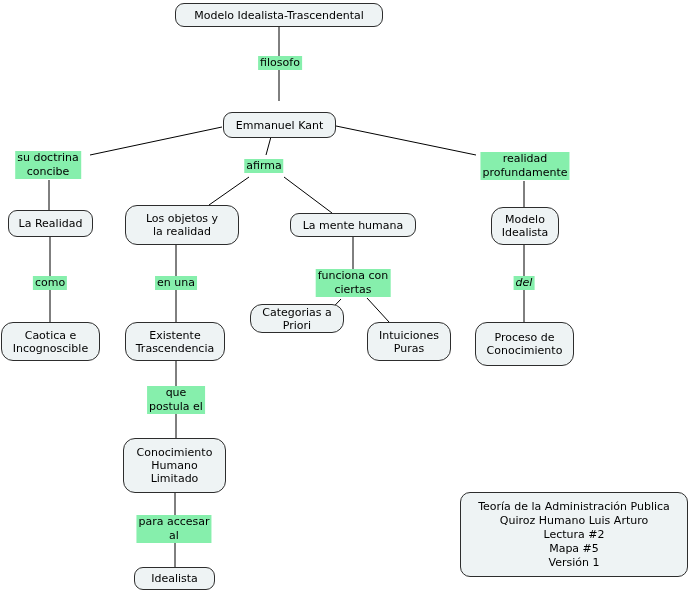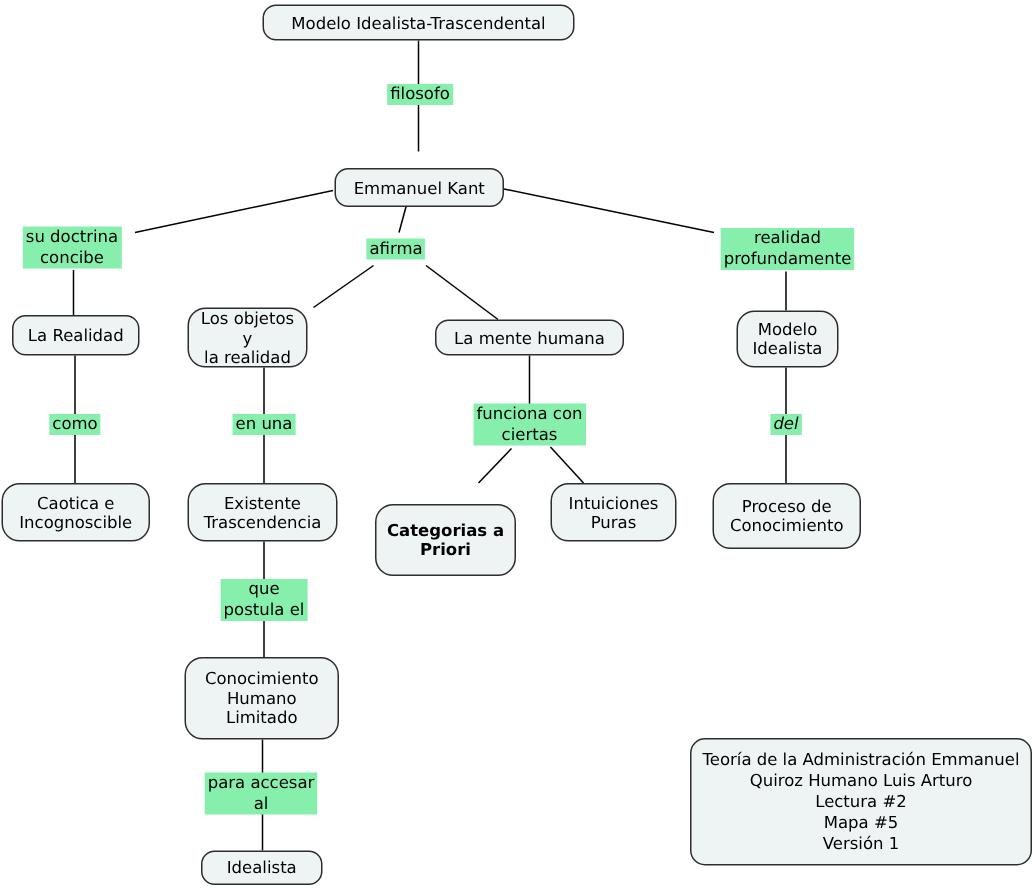--- a/index.html
+++ b/index.html
@@ -80,7 +80,7 @@
 <div class="node" style="left: 175px; top: 3px; width: 208px; height: 24px;">Modelo Idealista-Trascendental</div>
     <div class="node" style="left: 223px; top: 101px; width: 113px; height: 26px; margin-top: 11px;">Emmanuel Kant</div>
     <div class="node" style="left: 8px; top: 210px; width: 85px; height: 27px;">La Realidad</div>
-    <div class="node big" style="left: 125px; top: 205px; width: 80px; height: 40px;">Los objetos y
+    <div class="node big" style="left: 125px; top: 205px; width: 114px; height: 40px;">Los objetos y
 la realidad</div>
     <div class="node" style="left: 290px; top: 213px; width: 126px; height: 24px;">La mente humana</div>
     <div class="node big" style="left: 491px; top: 207px; width: 68px; height: 38px;">Modelo

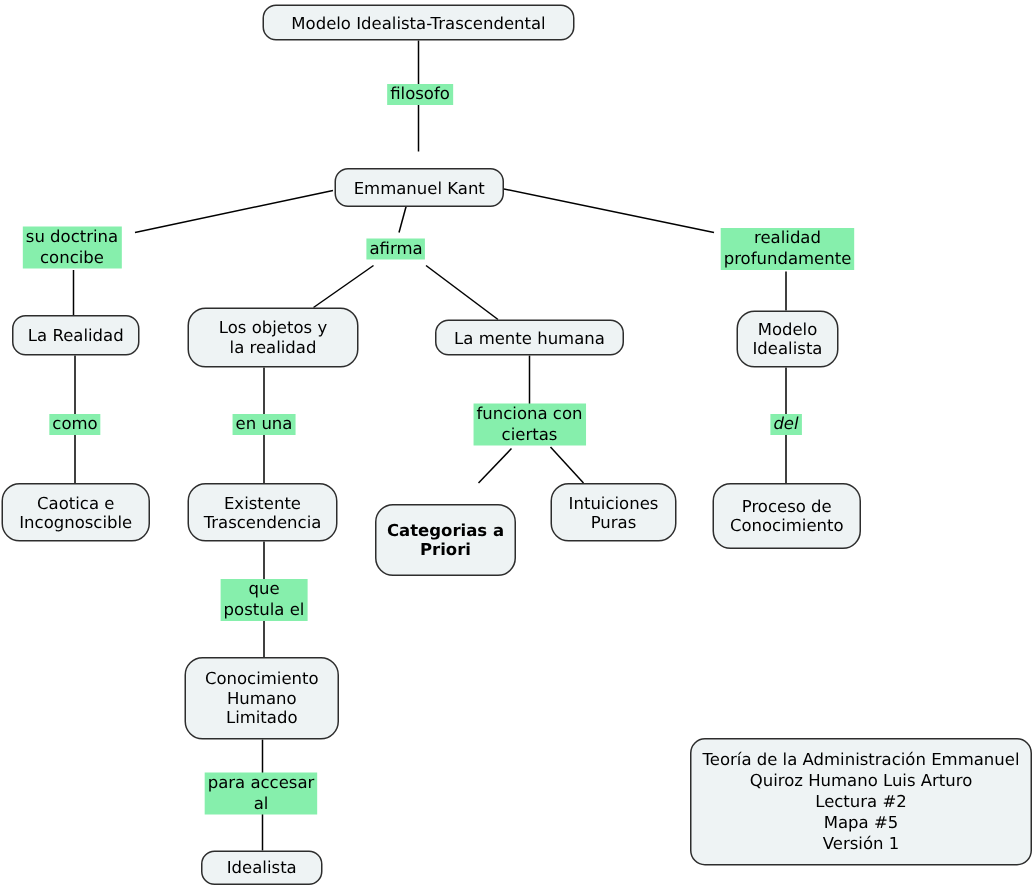--- a/index.html
+++ b/index.html
@@ -89,7 +89,7 @@
 Incognoscible</div>
     <div class="node big" style="left: 125px; top: 322px; width: 100px; height: 39px;">Existente
 Trascendencia</div>
-    <div class="node big" style="left: 250px; top: 336px; width: 94px; height: 48px; font-weight: bold;">Categorias a
+    <div class="node big" style="left: 250px; top: 304px; width: 94px; height: 29px;">Categorias a
 Priori</div>
     <div class="node big" style="left: 367px; top: 322px; width: 84px; height: 39px;">Intuiciones
 Puras</div>

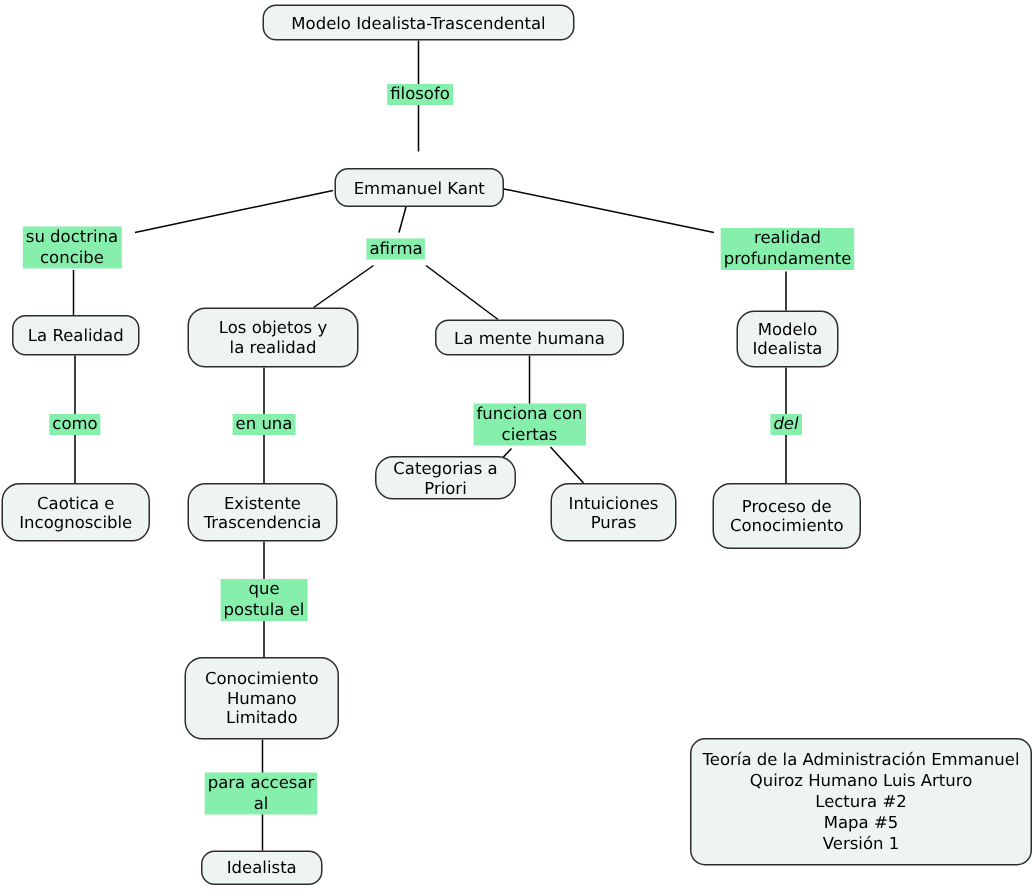--- a/index.html
+++ b/index.html
@@ -71,7 +71,7 @@
     </svg>
 
   <div id="info-box">
-    <div>Teoría de la Administración Emmanuel</div>
+    <div>Teoría de la Administración Publica</div>
     <div>Quiroz Humano Luis Arturo</div>
     <div>Lectura #2</div>
     <div>Mapa #5</div>

